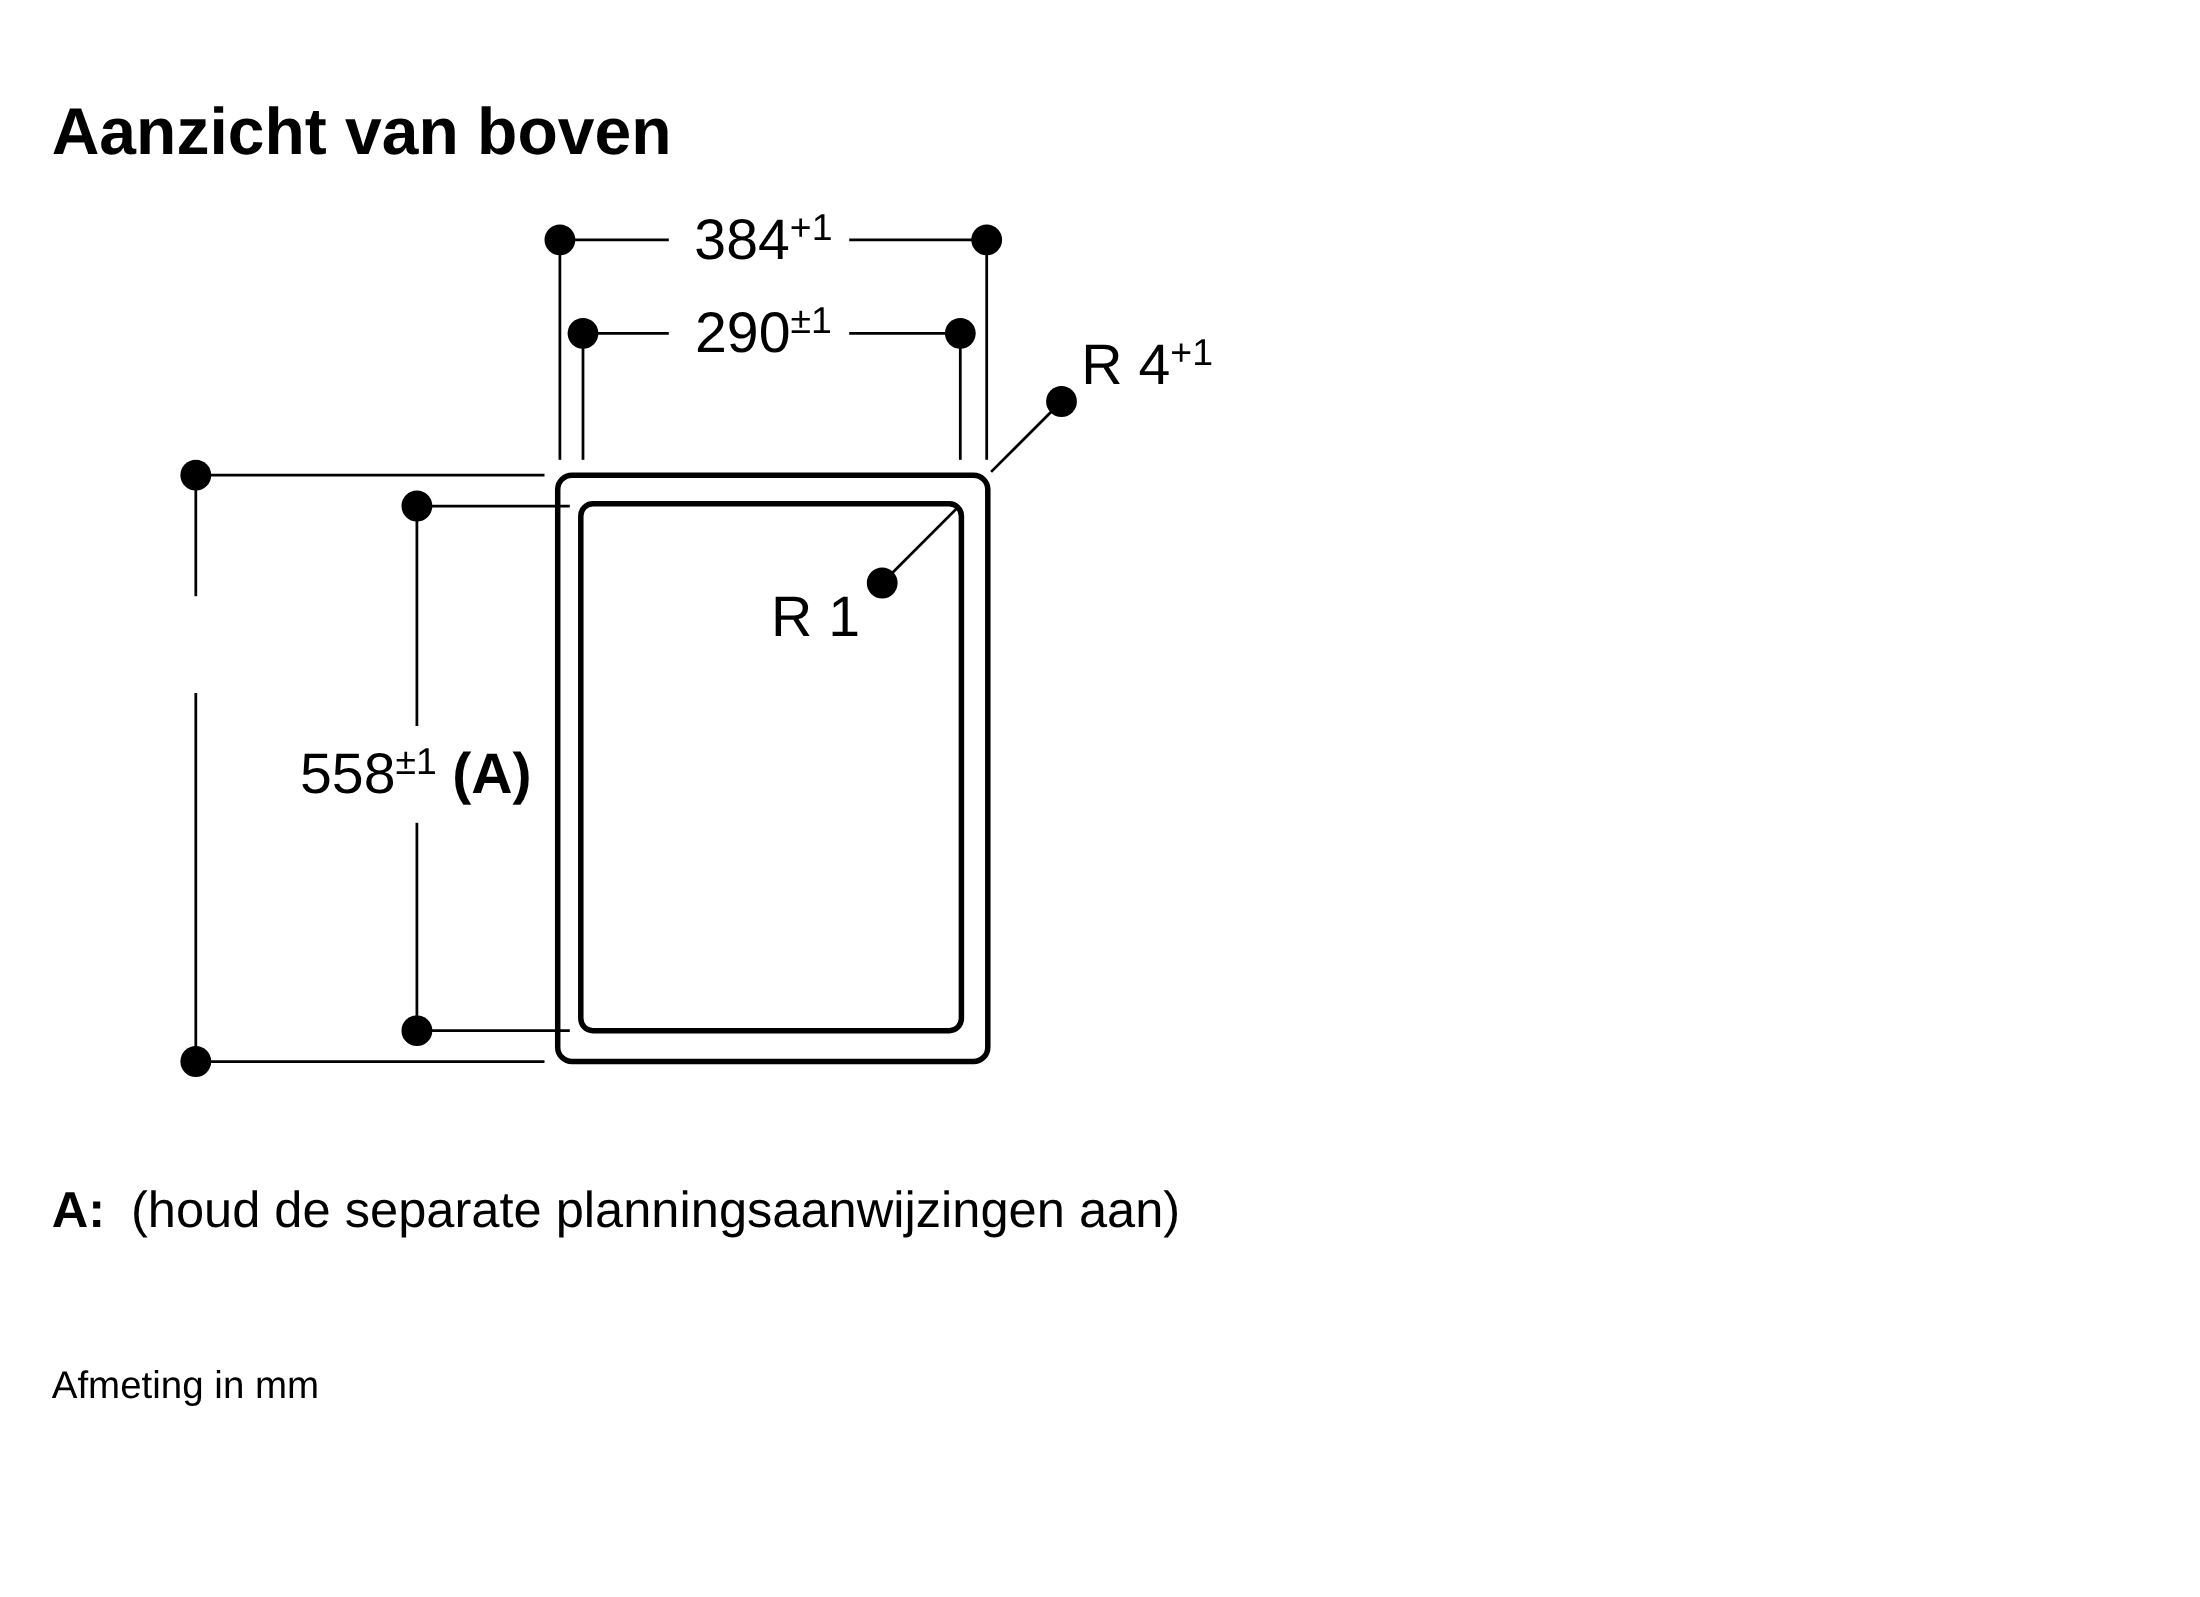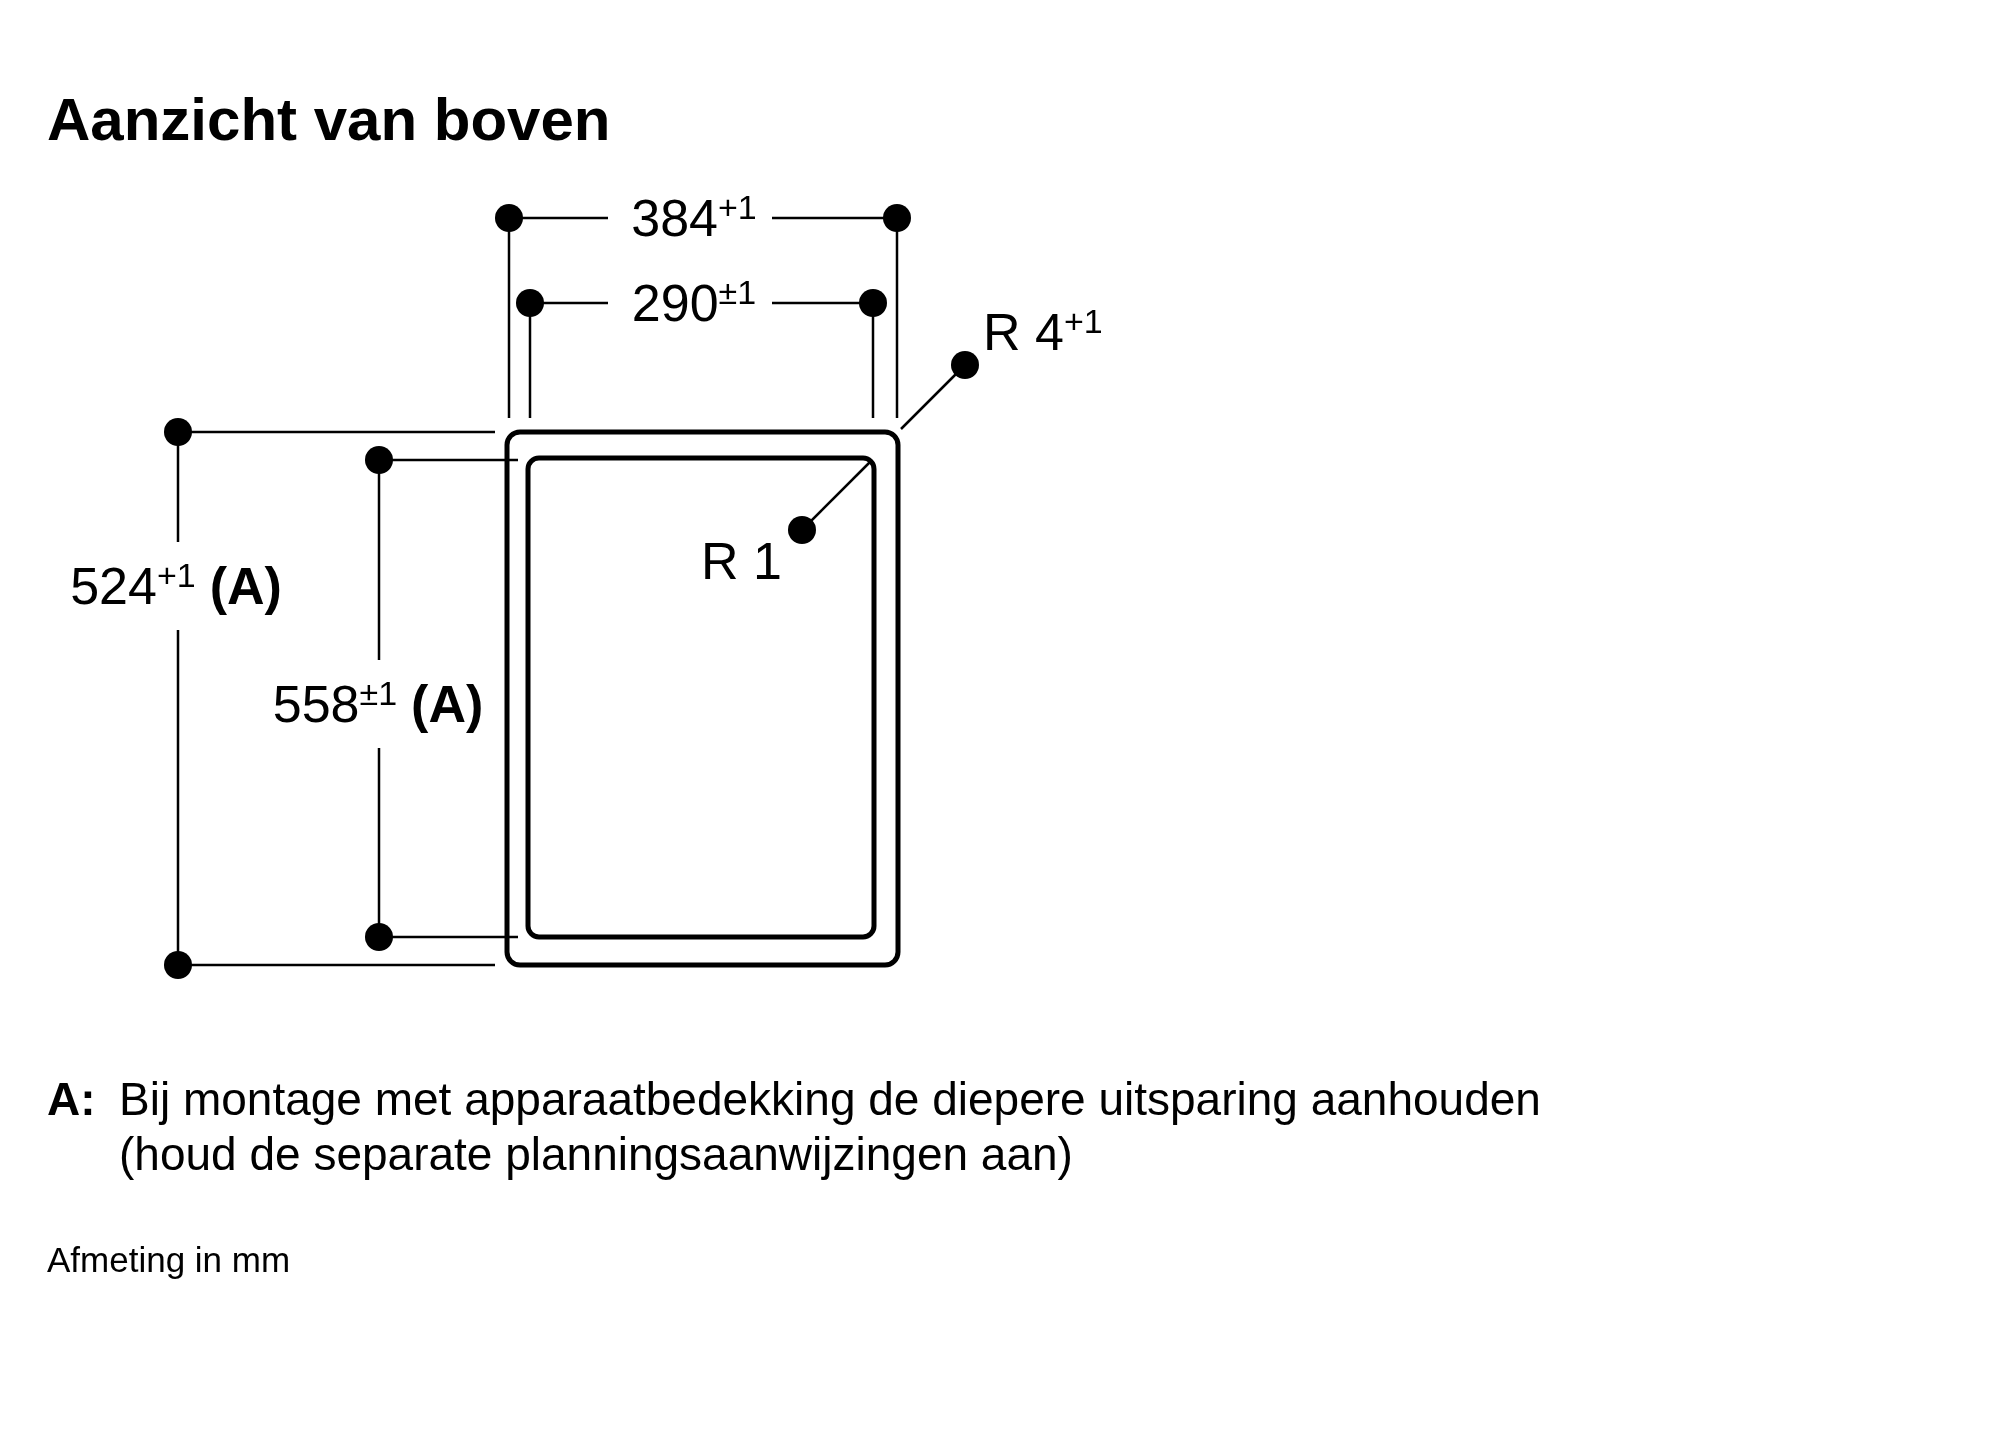--- a/index.html
+++ b/index.html
@@ -132,9 +132,6 @@
     <span>290</span><sup class="tol">±1</sup>
   </div>
 
-  <div class="dim-label centered" style="left:176px; top:586px;">
-    <span>524</span><sup class="tol">+1</sup><span class="note">(A)</span>
-  </div>
 
   <div class="dim-label centered" style="left:378px; top:704px;">
     <span>558</span><sup class="tol">±1</sup><span class="note">(A)</span>

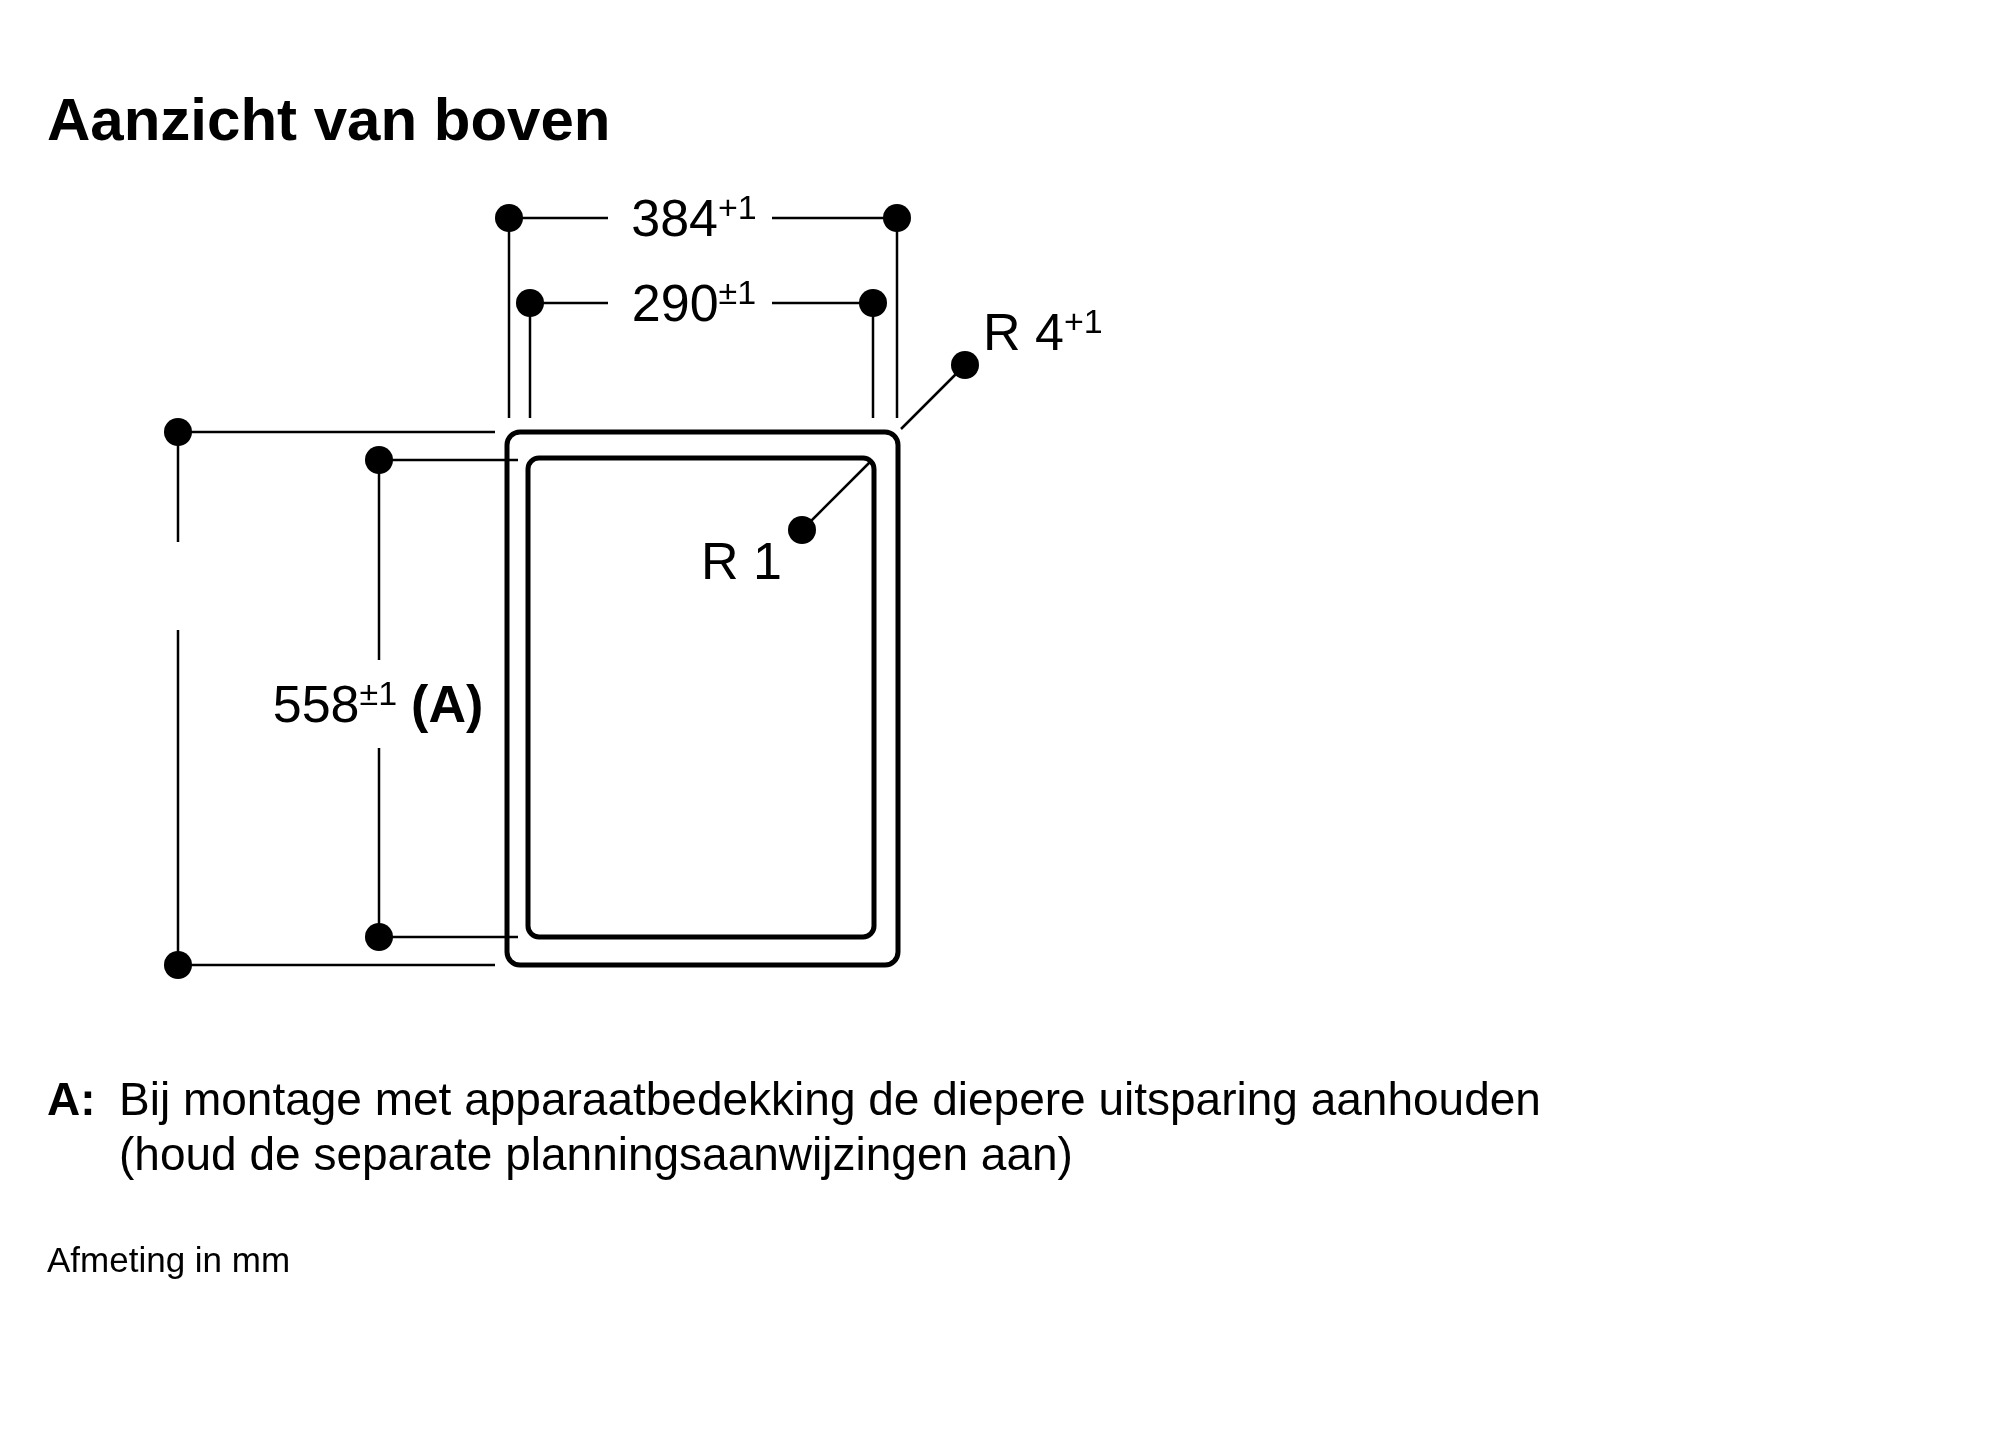--- a/index.html
+++ b/index.html
@@ -147,7 +147,6 @@
 
   <div class="footnote-marker">A:</div>
   <div class="footnote-lines">
-    <div>Bij montage met apparaatbedekking de diepere uitsparing aanhouden</div>
     <div>(houd de separate planningsaanwijzingen aan)</div>
   </div>
 

